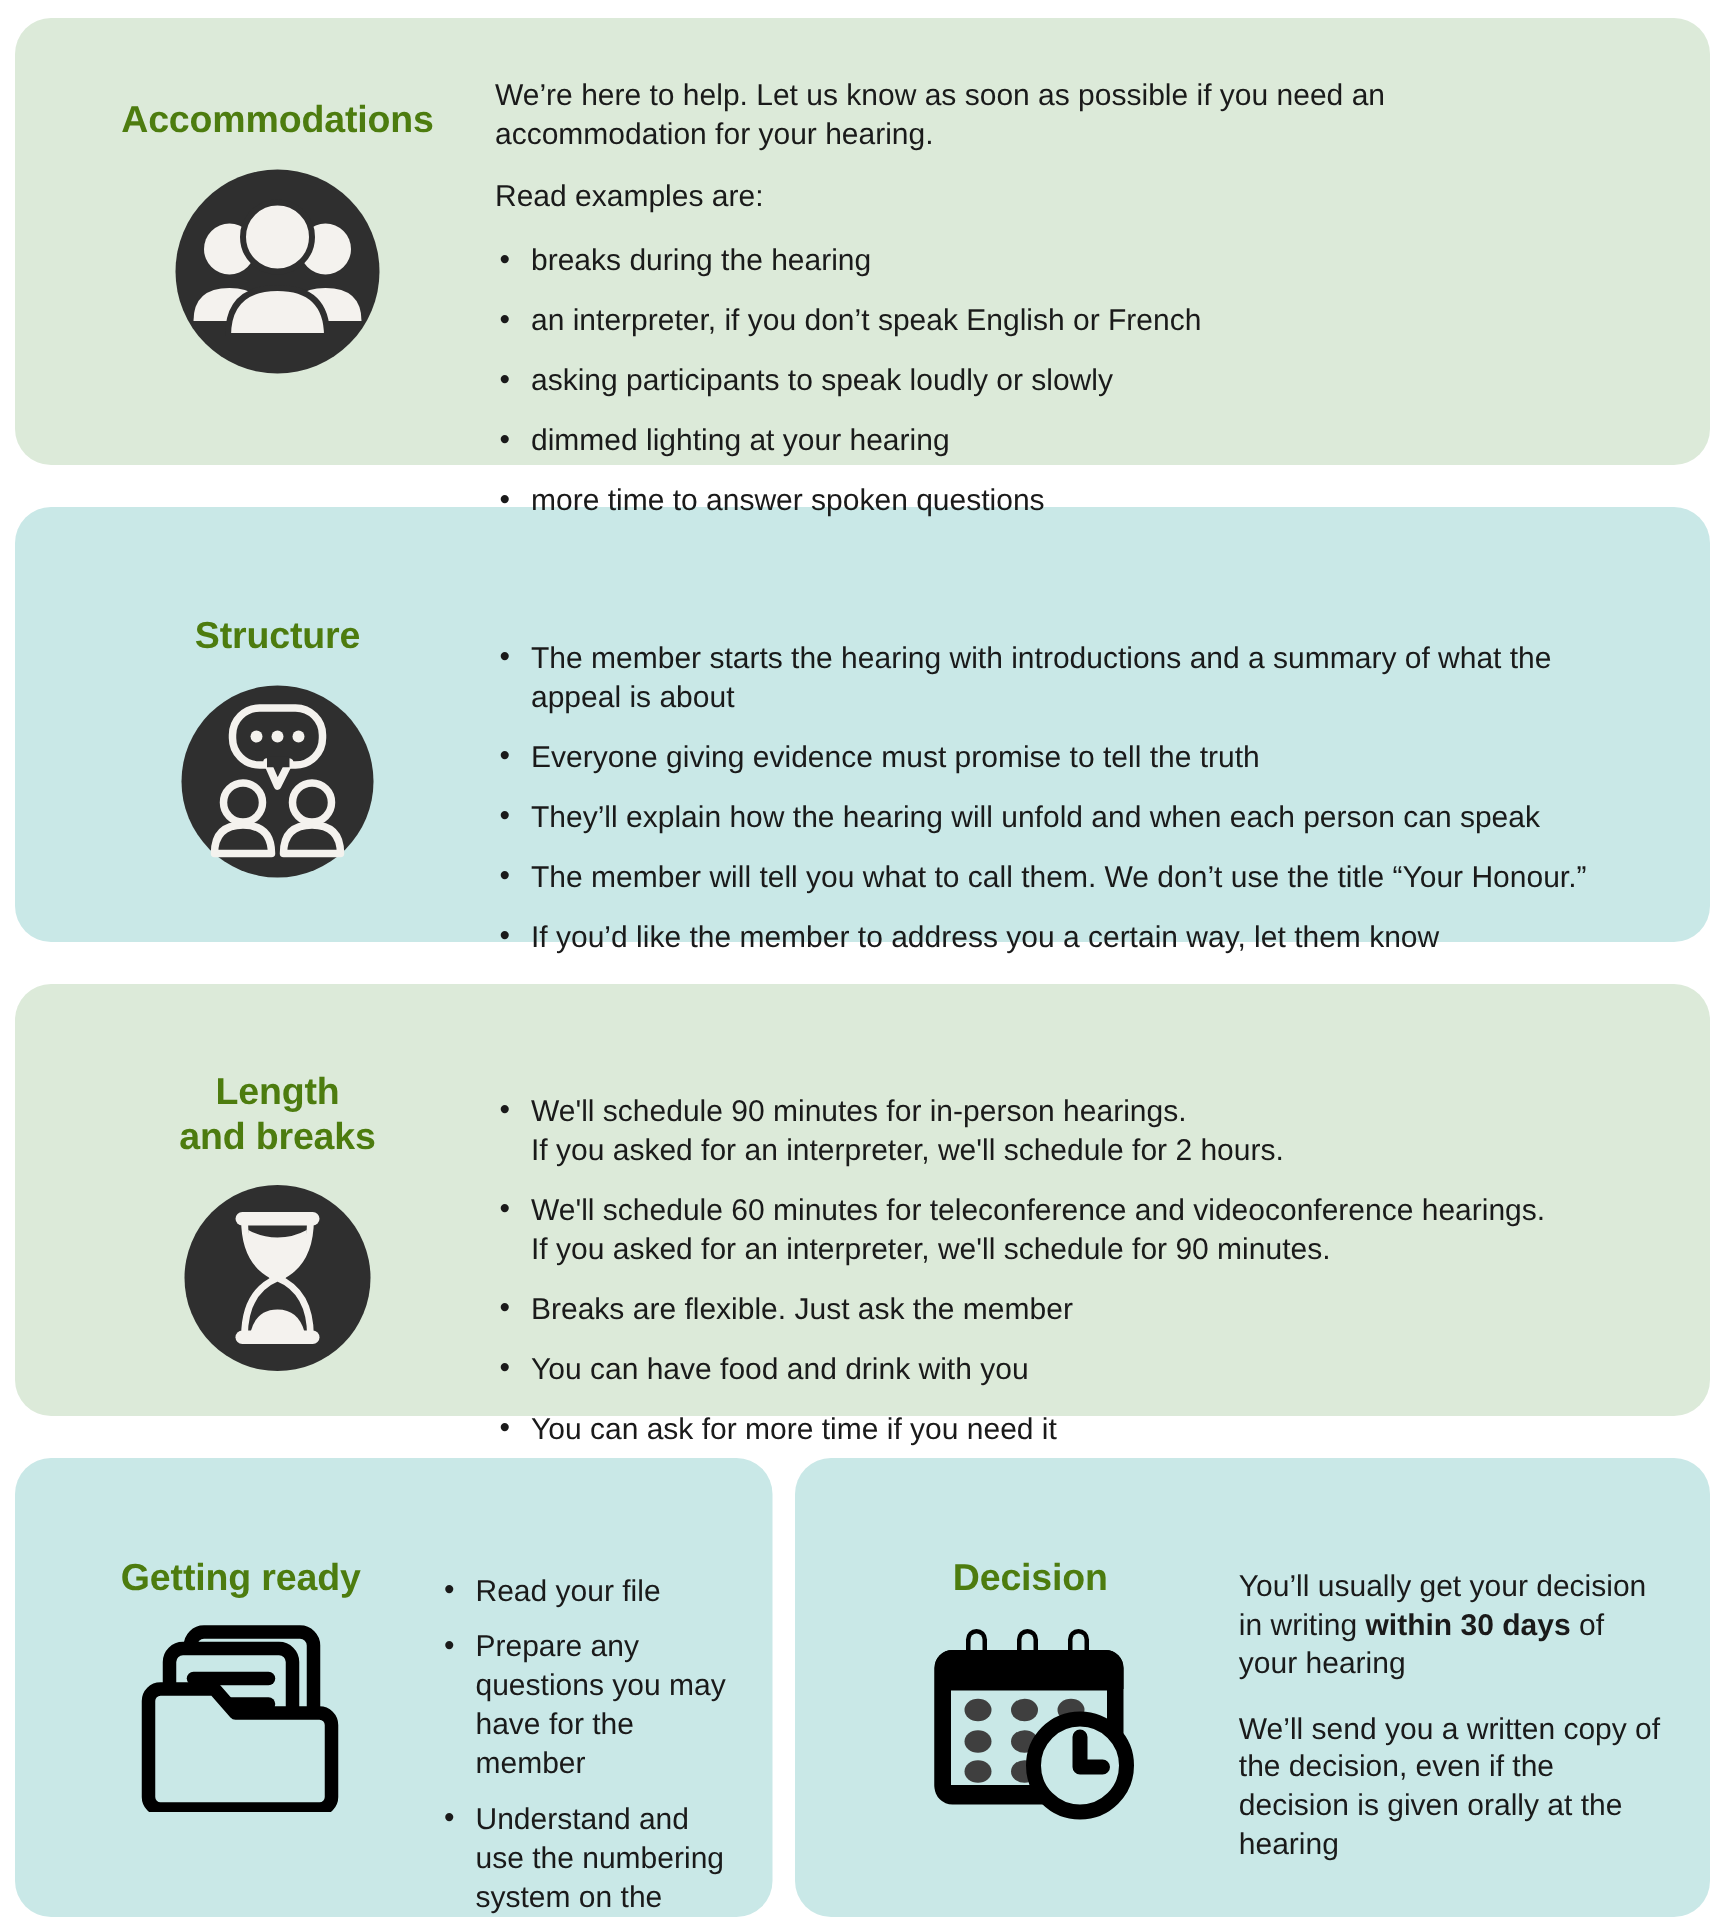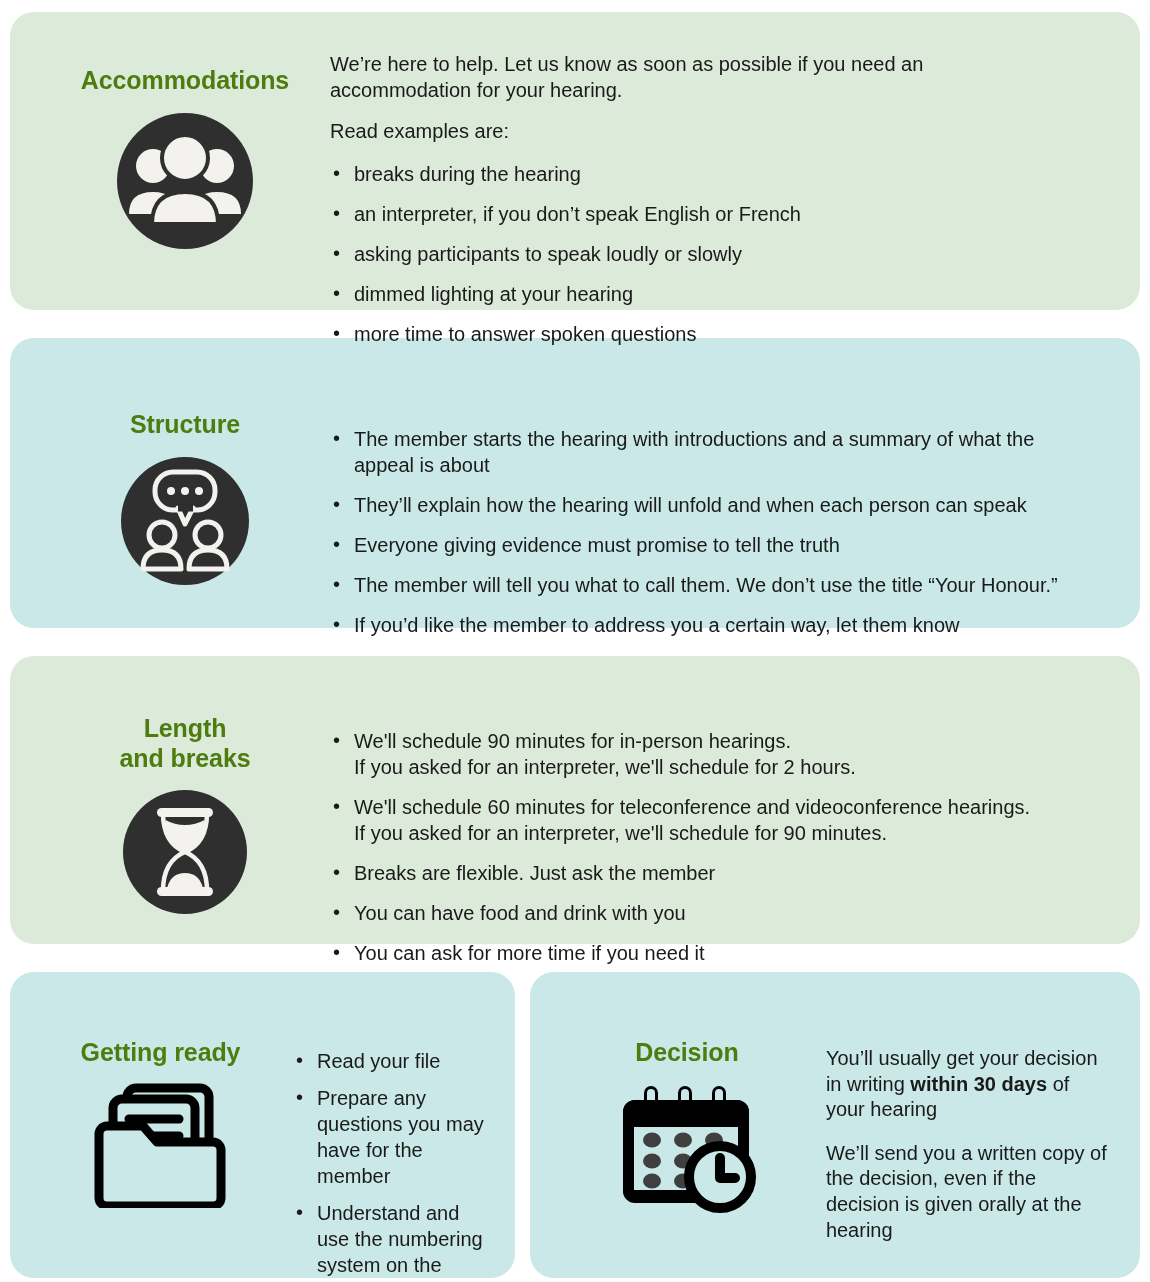--- a/index.html
+++ b/index.html
@@ -204,8 +204,8 @@
     <div class="card-body">
       <ul class="bullets">
         <li>The member starts the hearing with introductions and a summary of what the appeal is about</li>
+        <li>Everyone giving evidence must promise to tell the truth</li>
         <li>They’ll explain how the hearing will unfold and when each person can speak</li>
-        <li>Everyone giving evidence must promise to tell the truth</li>
         <li>The member will tell you what to call them. We don’t use the title “Your Honour.”</li>
         <li>If you’d like the member to address you a certain way, let them know</li>
       </ul>

